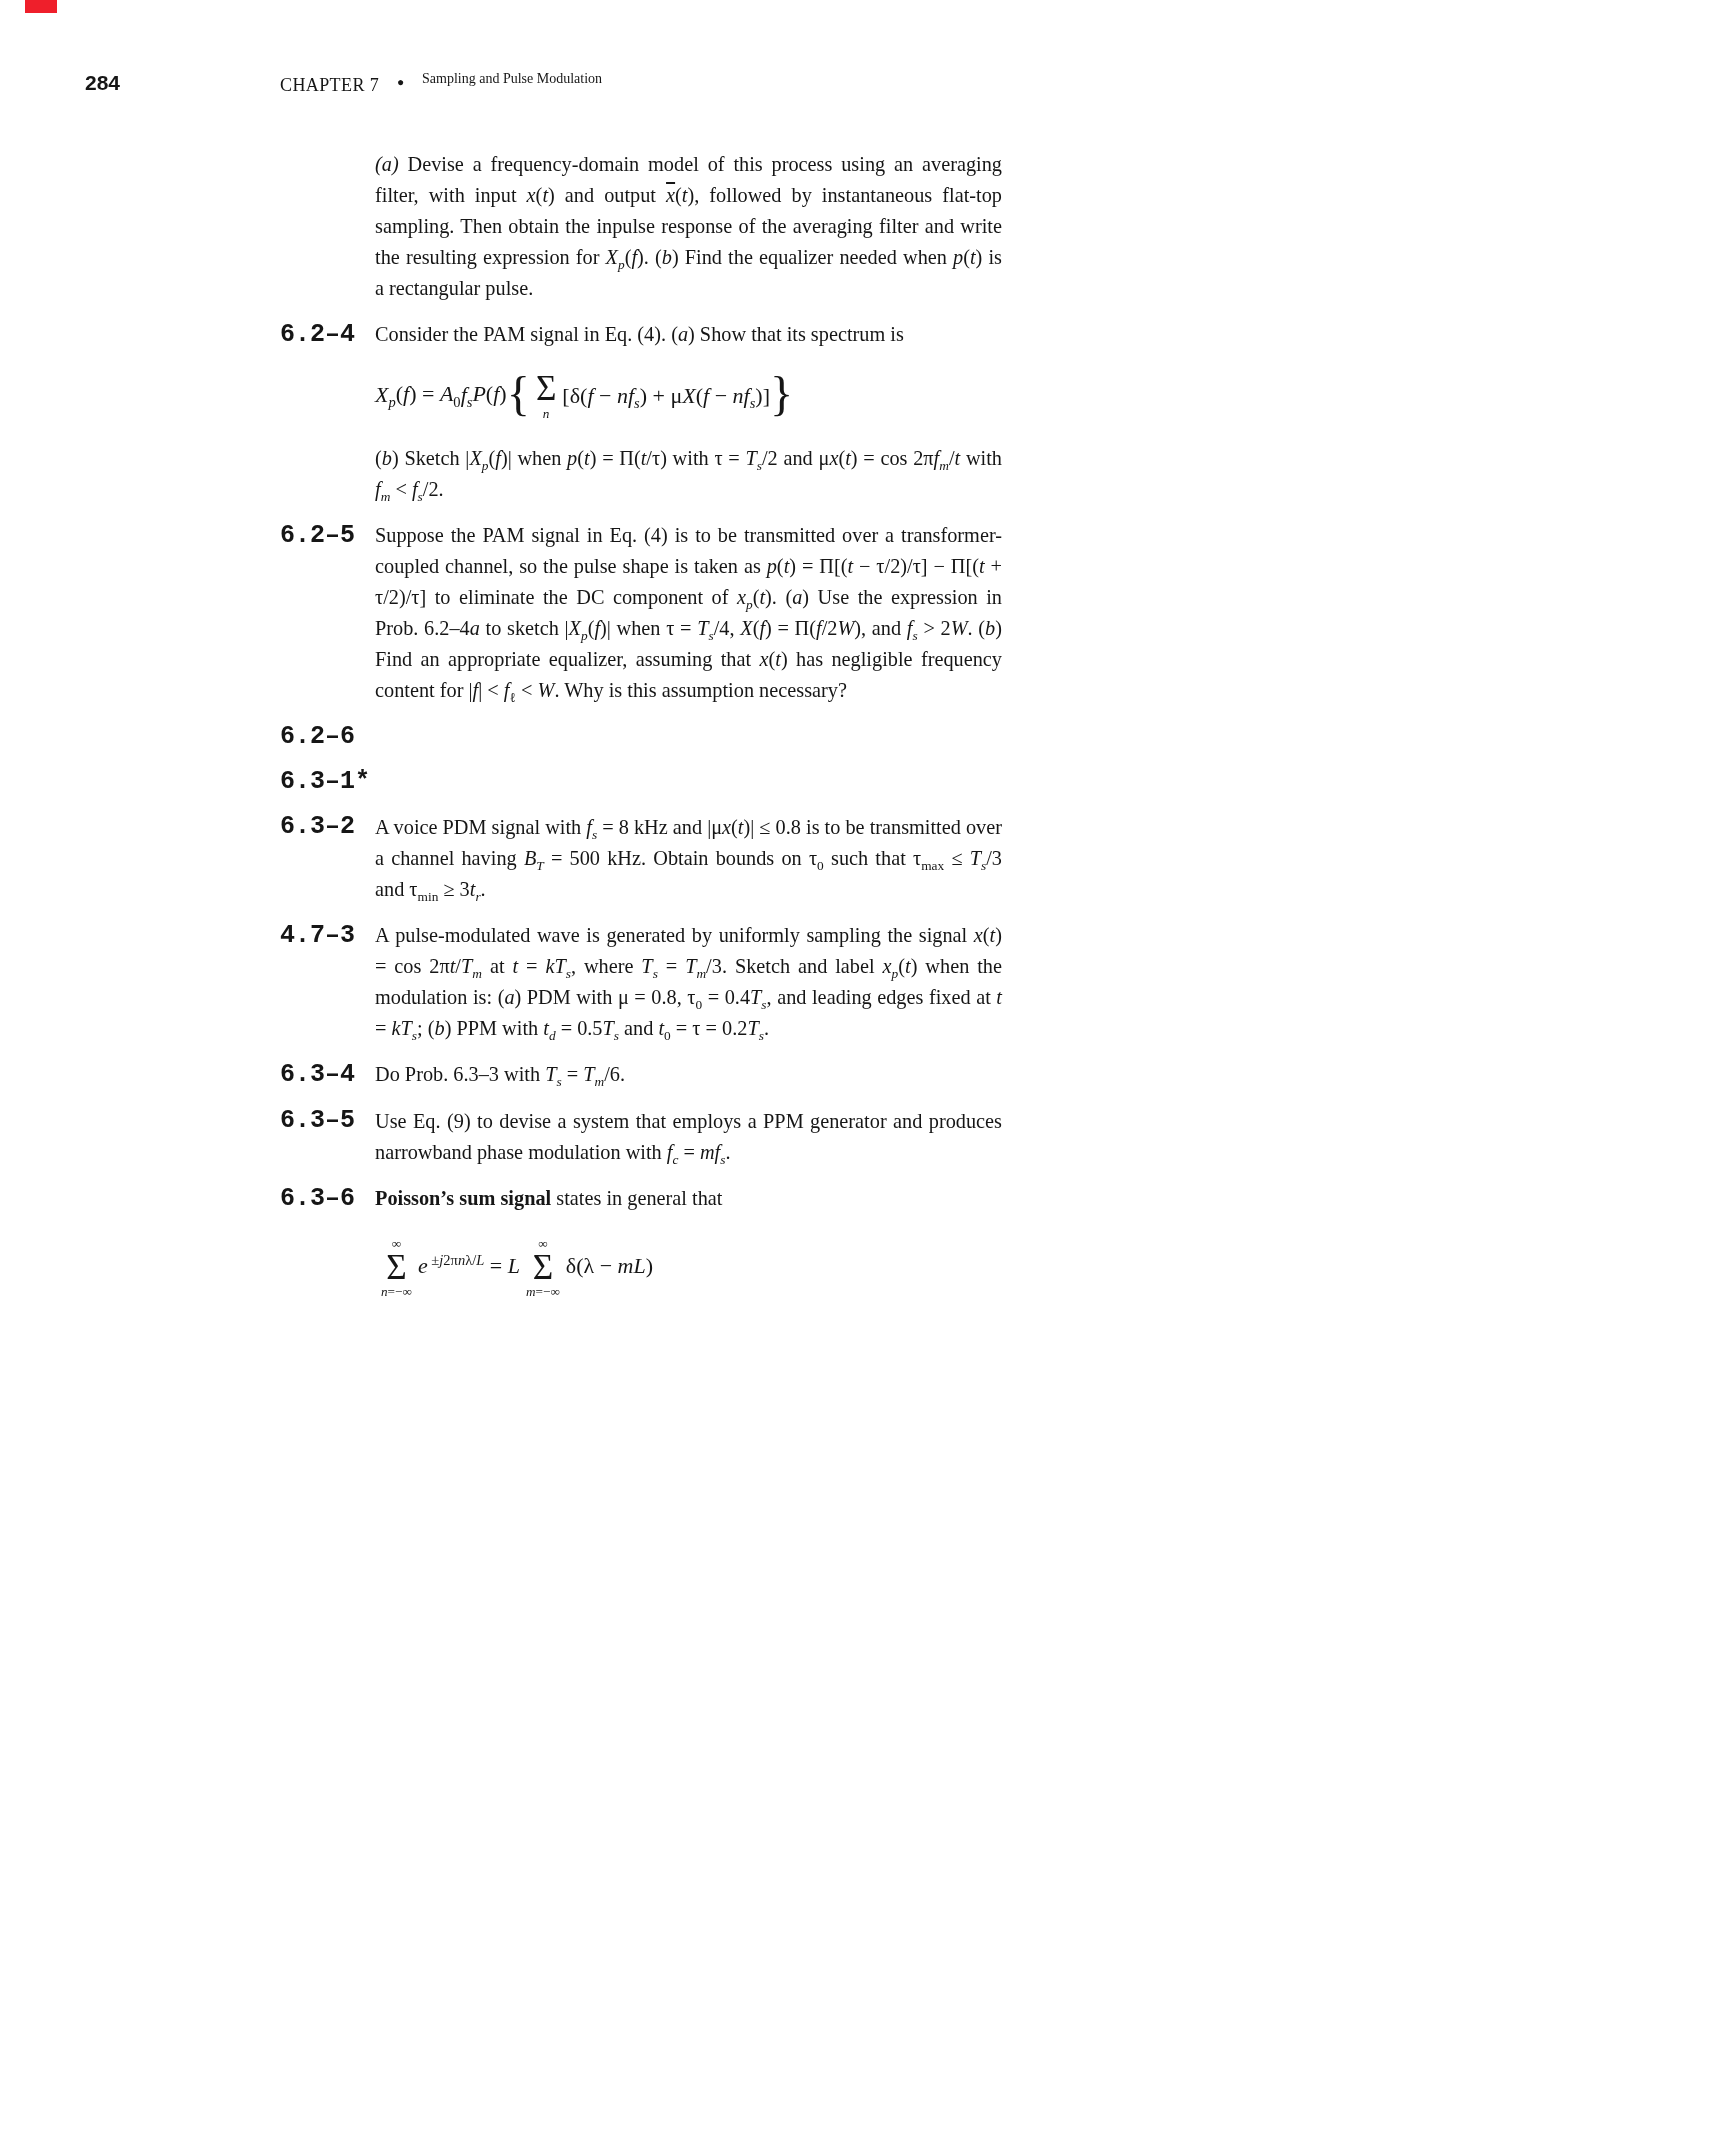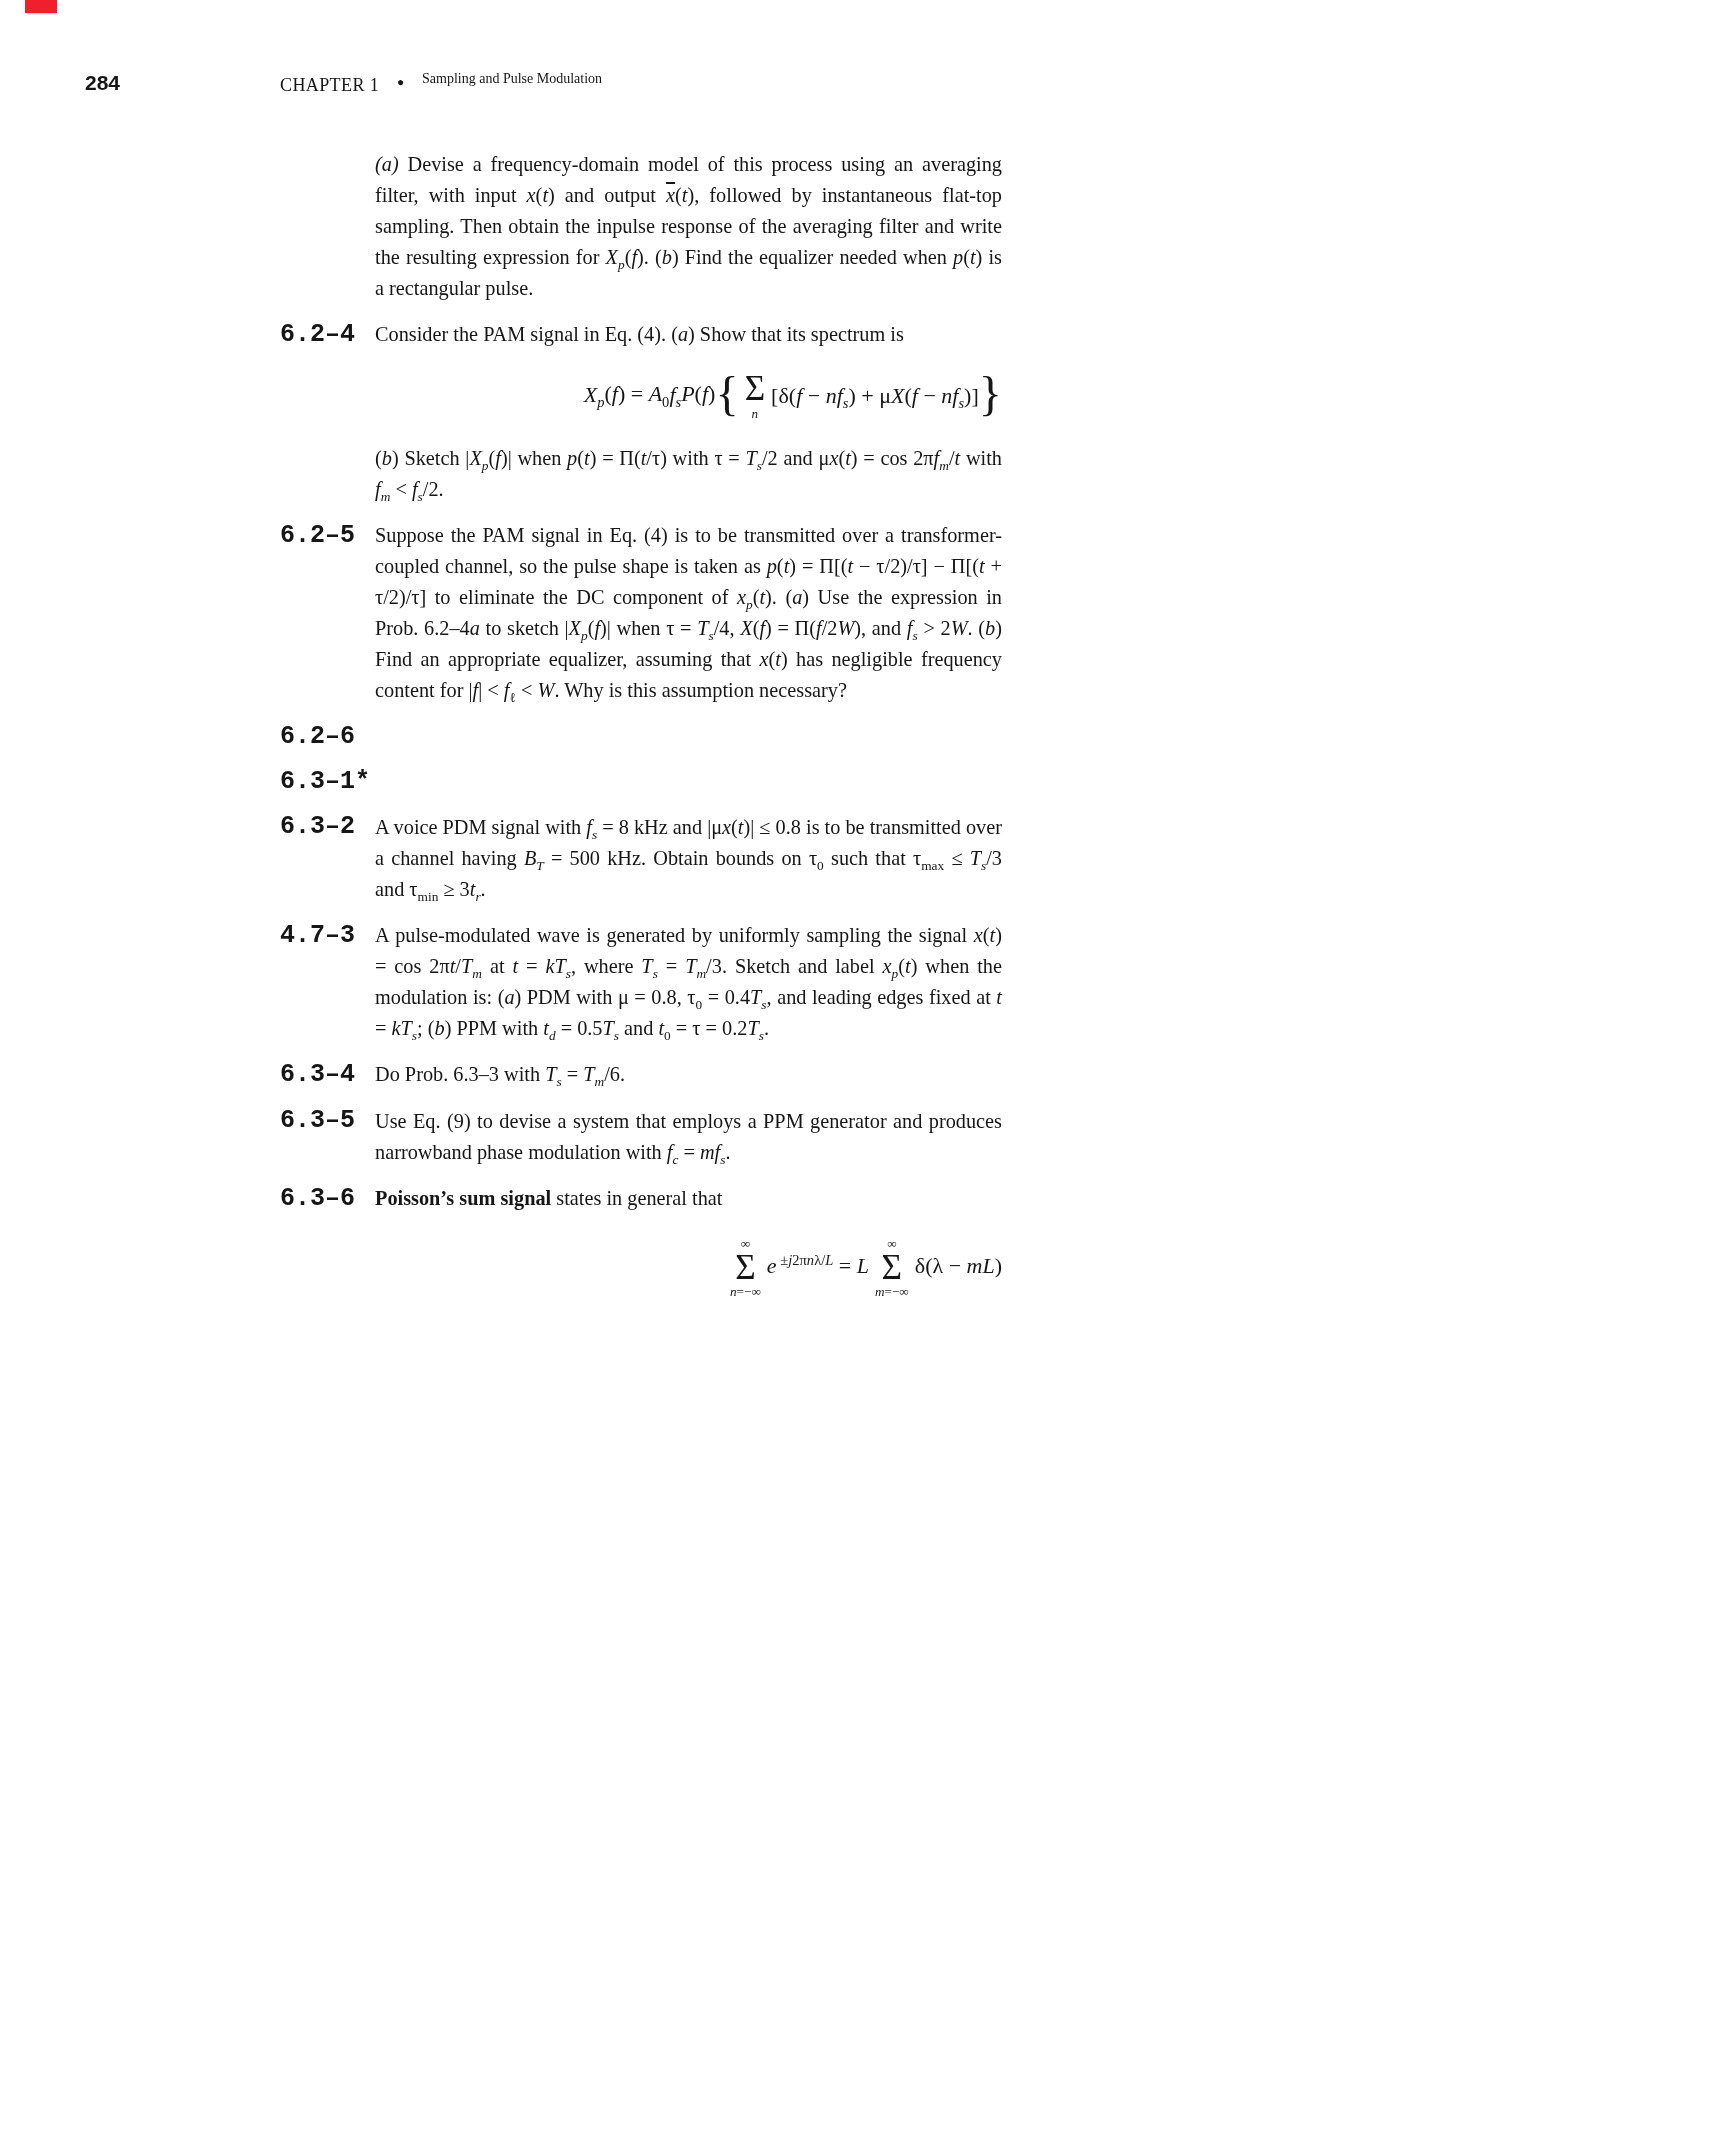--- a/index.html
+++ b/index.html
@@ -41,7 +41,7 @@
 
 <header>
   <span class="folio">284</span>
-  <span class="chapter">CHAPTER 1</span>
+  <span class="chapter">CHAPTER 7</span>
   <span class="bullet">●</span>
   <span class="title">Sampling and Pulse Modulation</span>
 </header>

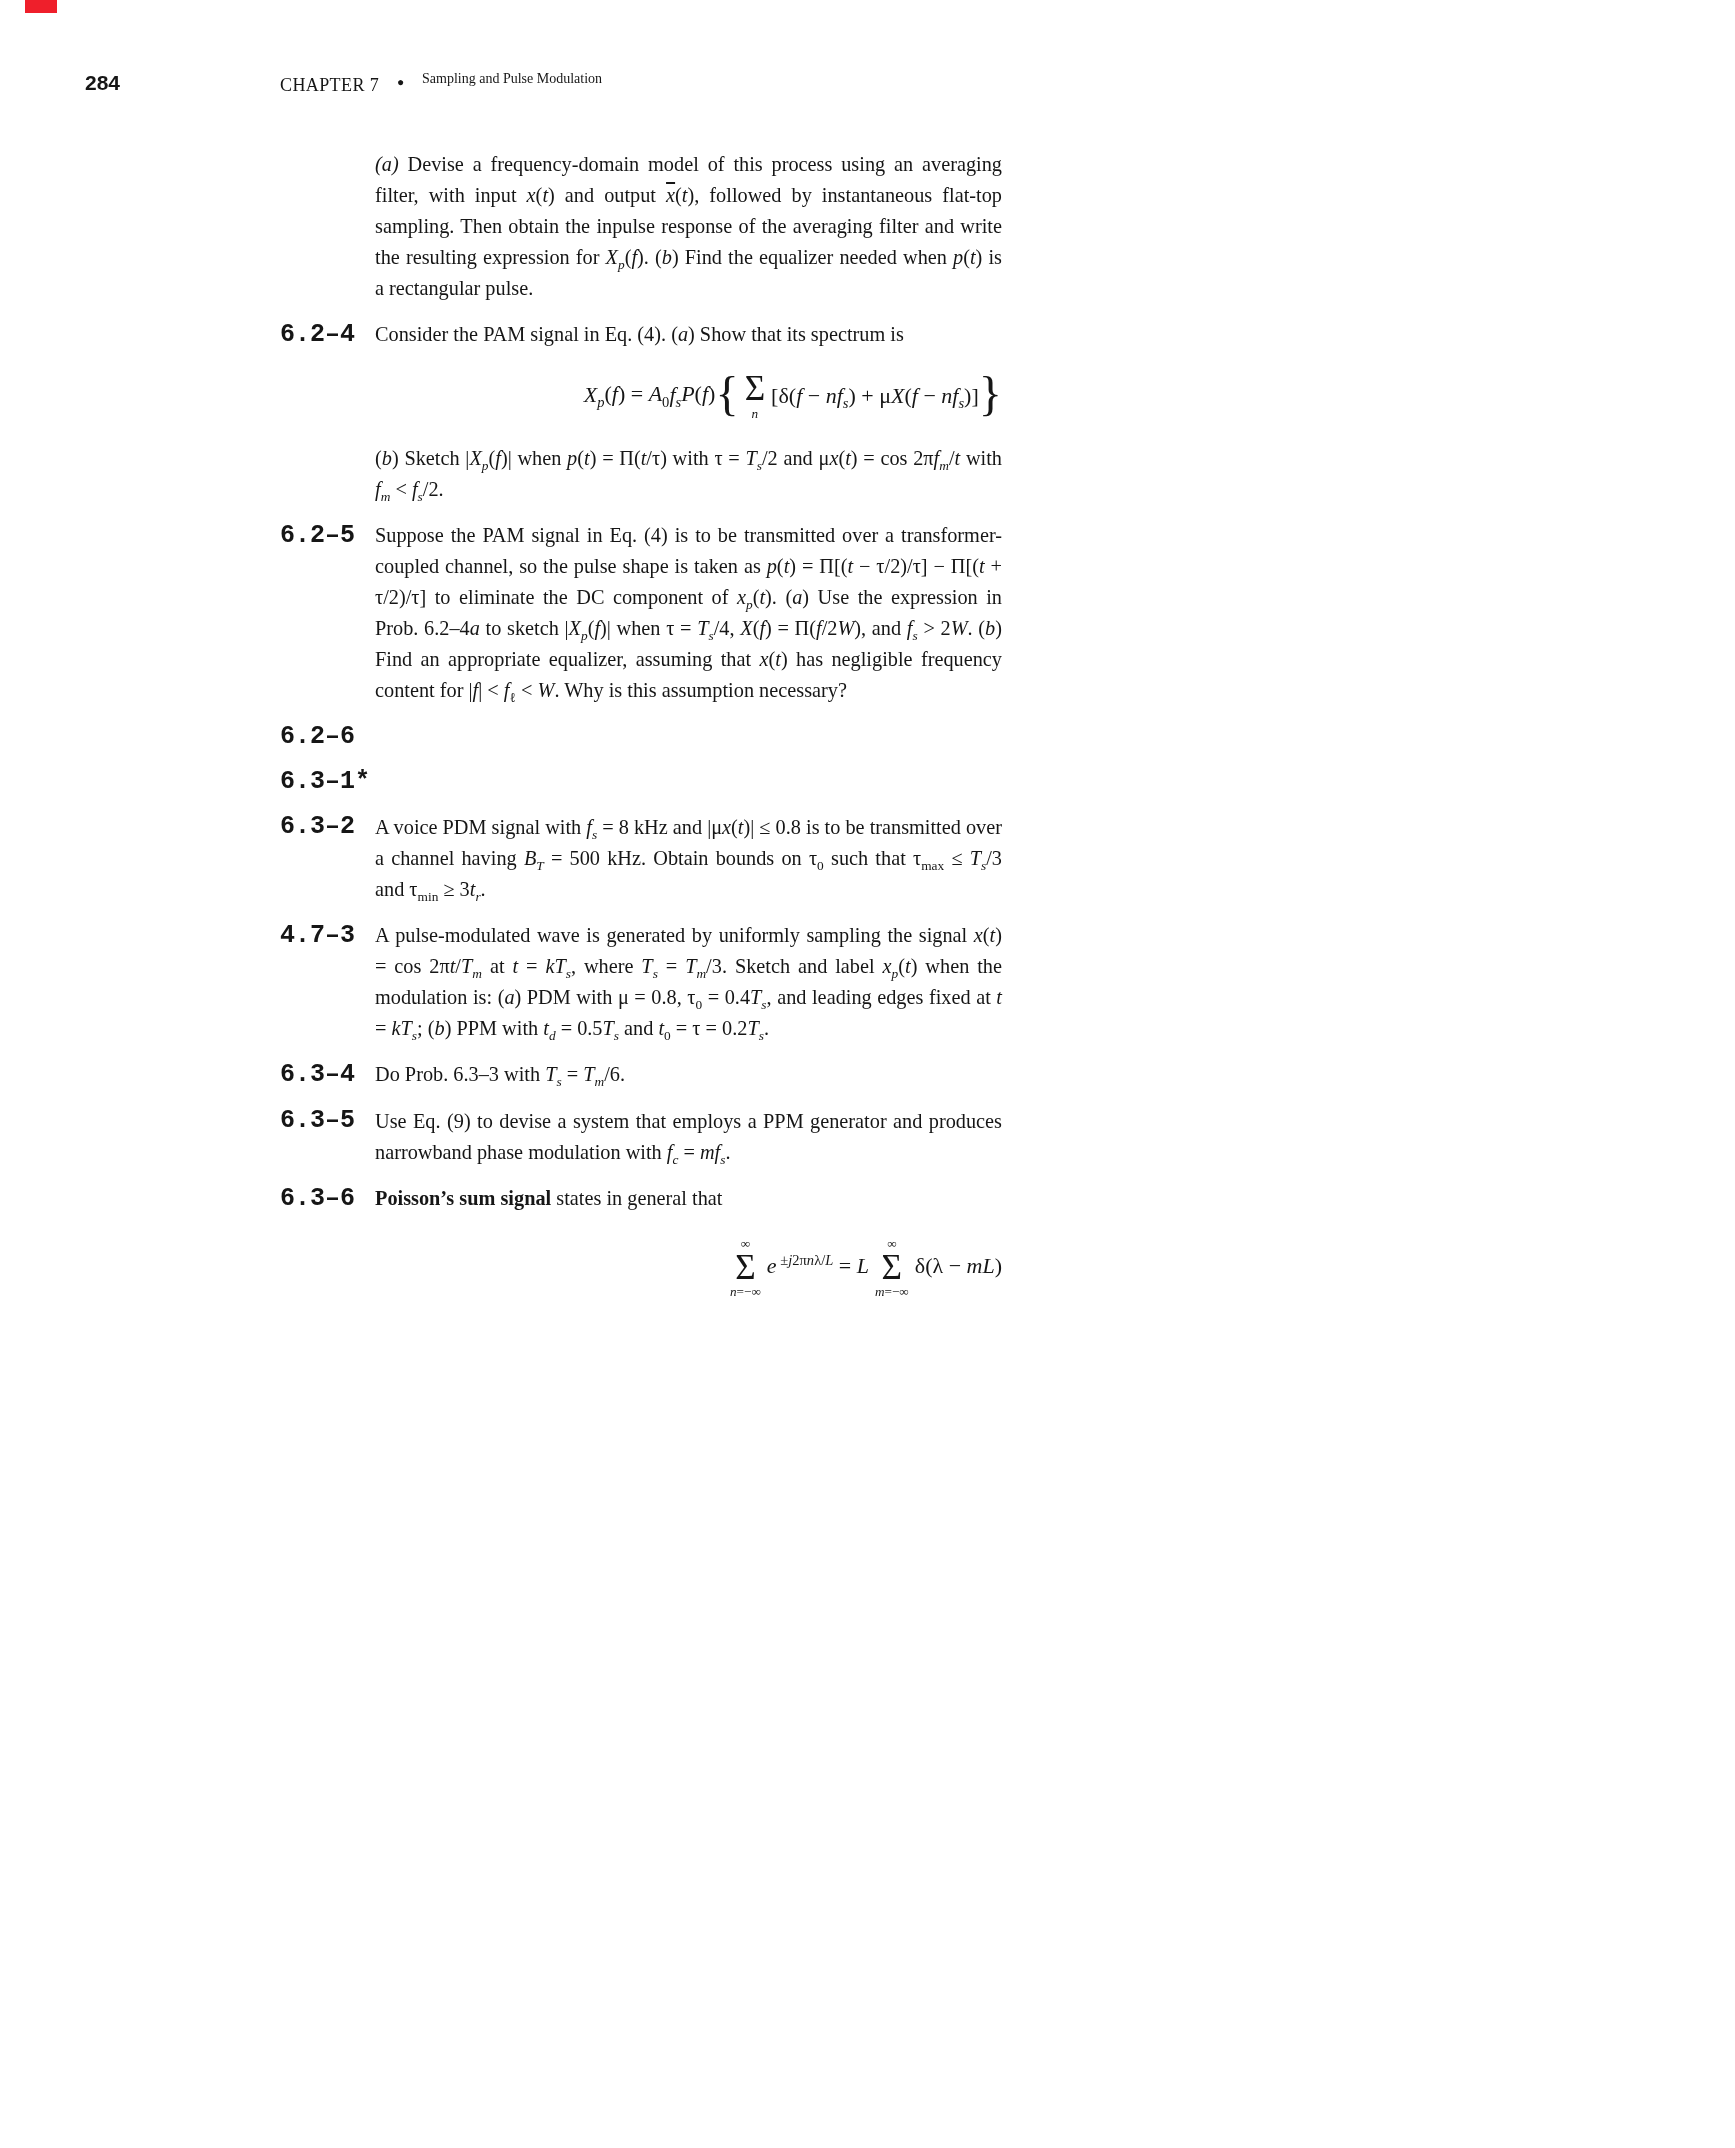--- a/index.html
+++ b/index.html
@@ -24,7 +24,7 @@
   .pbody{flex:0 0 627px;width:627px;font-size:20.3px;line-height:31px;}
   p.just{margin:0;text-align:justify;hyphens:auto;}
   p.just + .eq{margin-top:22px;}
-  .eq{text-align:right;font-size:22px;line-height:1.2;margin:20.3px 0 22px 0;}
+  .eq{text-align:left;font-size:22px;line-height:1.2;margin:20.3px 0 22px 0;}
   .eq i, .pbody i{font-style:italic;}
   sub,sup{font-size:66%;line-height:0;}
   .ol{text-decoration:overline;}

